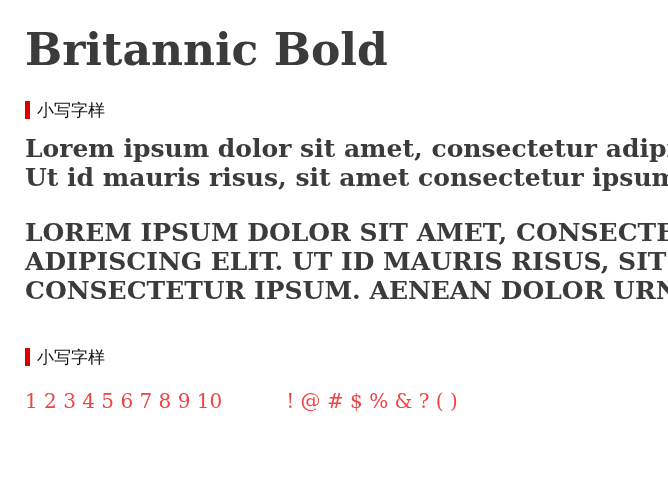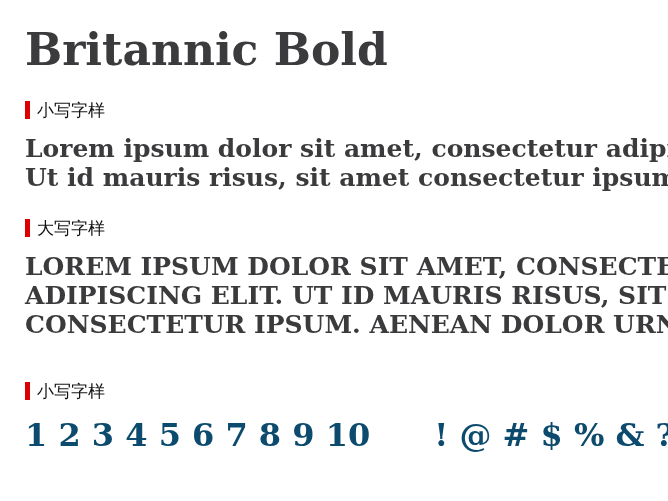--- a/index.html
+++ b/index.html
@@ -86,10 +86,6 @@
   </div>
 
   <div class="section uppercase-section">
-    <div class="section-header">
-      <span class="accent-bar"></span>
-      <span class="section-label">大写字样</span>
-    </div>
     <div class="sample-paragraph">
       <div class="sample-line">LOREM IPSUM DOLOR SIT AMET, CONSECTETUR</div>
       <div class="sample-line">ADIPISCING ELIT. UT ID MAURIS RISUS, SIT AMET</div>

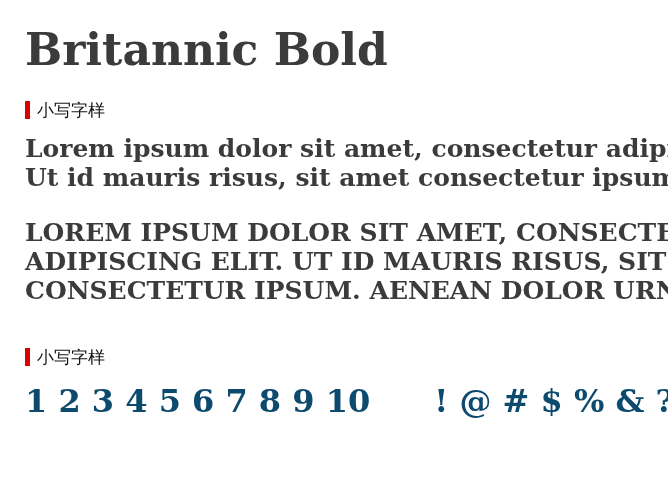--- a/index.html
+++ b/index.html
@@ -57,9 +57,9 @@
   .section.numbers-section { margin-top: 42px; }
   .glyph-row {
     margin-top: 16px;
-    font-weight: 700;
-    color: #0c4a6e;
-    font-size: 32px;
+    font-weight: 400;
+    color: #ef4444;
+    font-size: 20px;
     line-height: 36px;
     display: flex;
     align-items: baseline;

